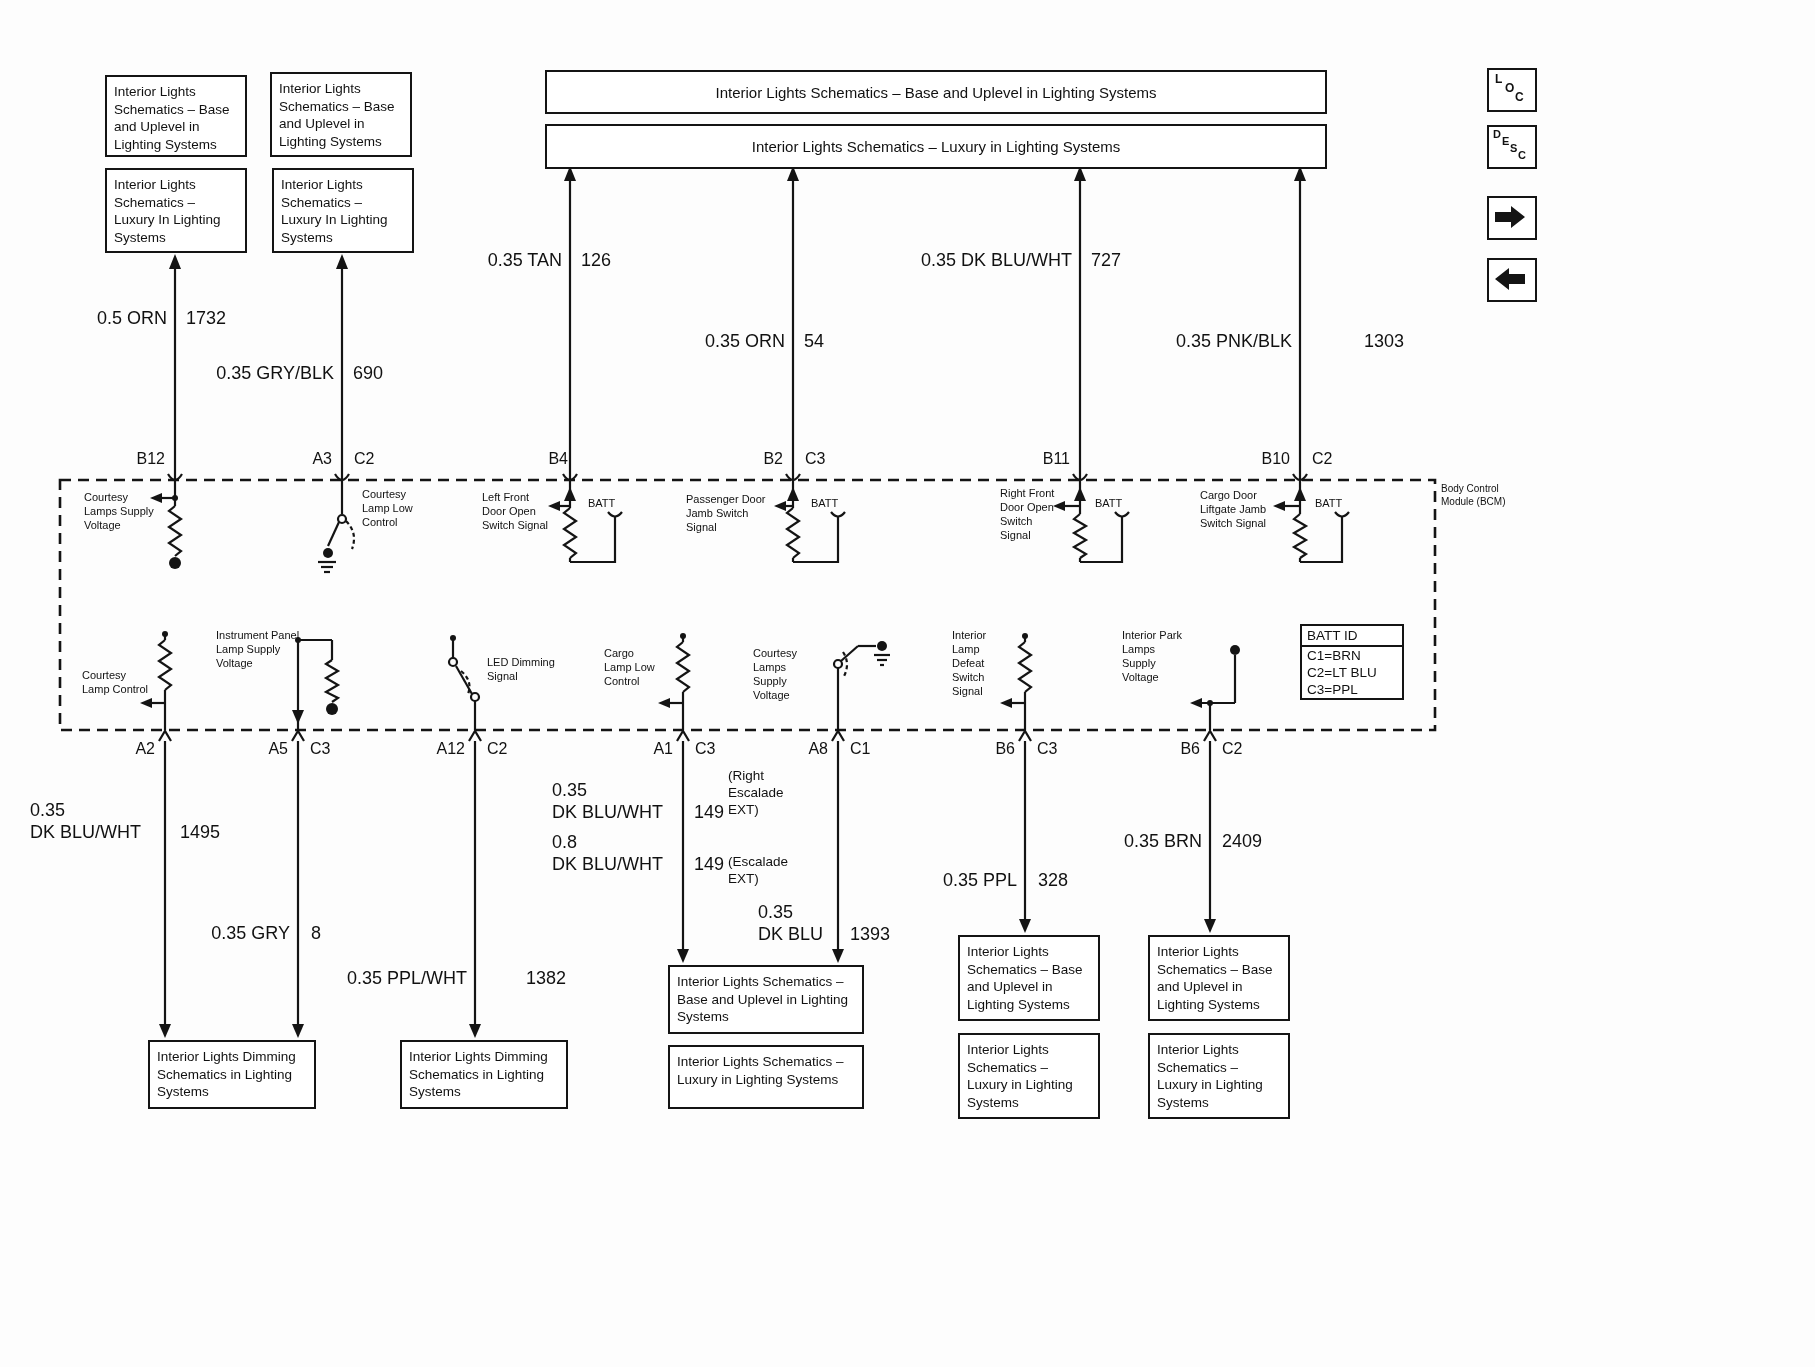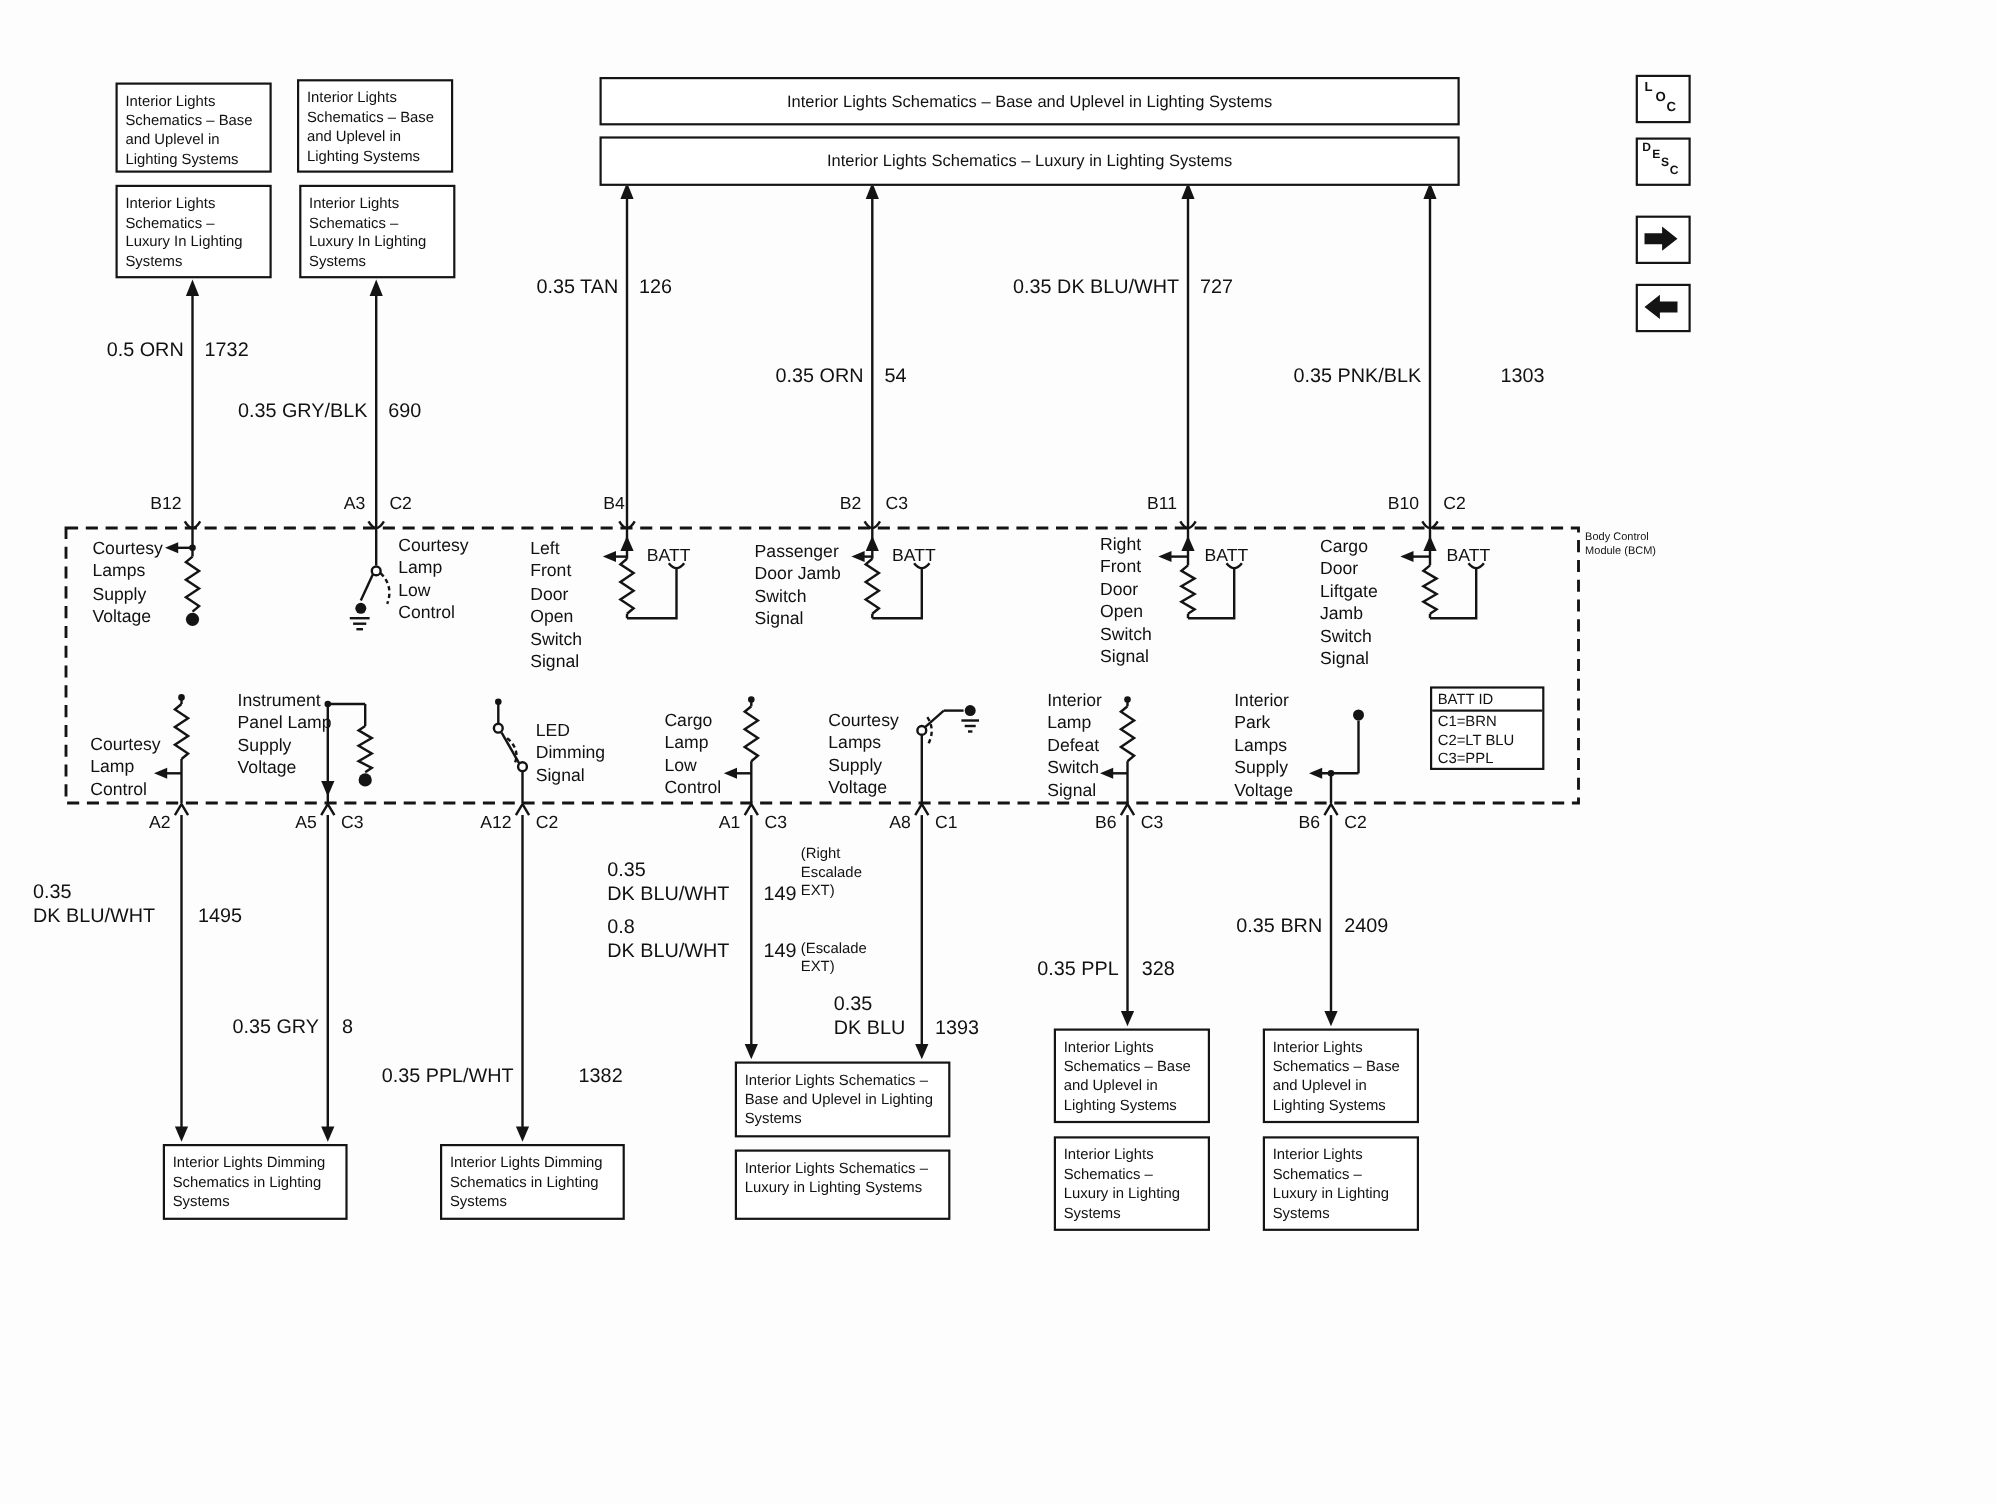--- a/index.html
+++ b/index.html
@@ -19,7 +19,7 @@
   }
   .wl { position:absolute; font-size:18px; white-space:nowrap; }
   .pin { position:absolute; font-size:16px; white-space:nowrap; }
-  .fn { position:absolute; font-size:16px; line-height:1.28; }
+  .fn { position:absolute; font-size:11px; line-height:1.28; }
   .note { position:absolute; font-size:13.5px; line-height:1.25; }
   .tr { text-align:right; }
   .bcm-title { position:absolute; font-size:10px; line-height:1.3; }

